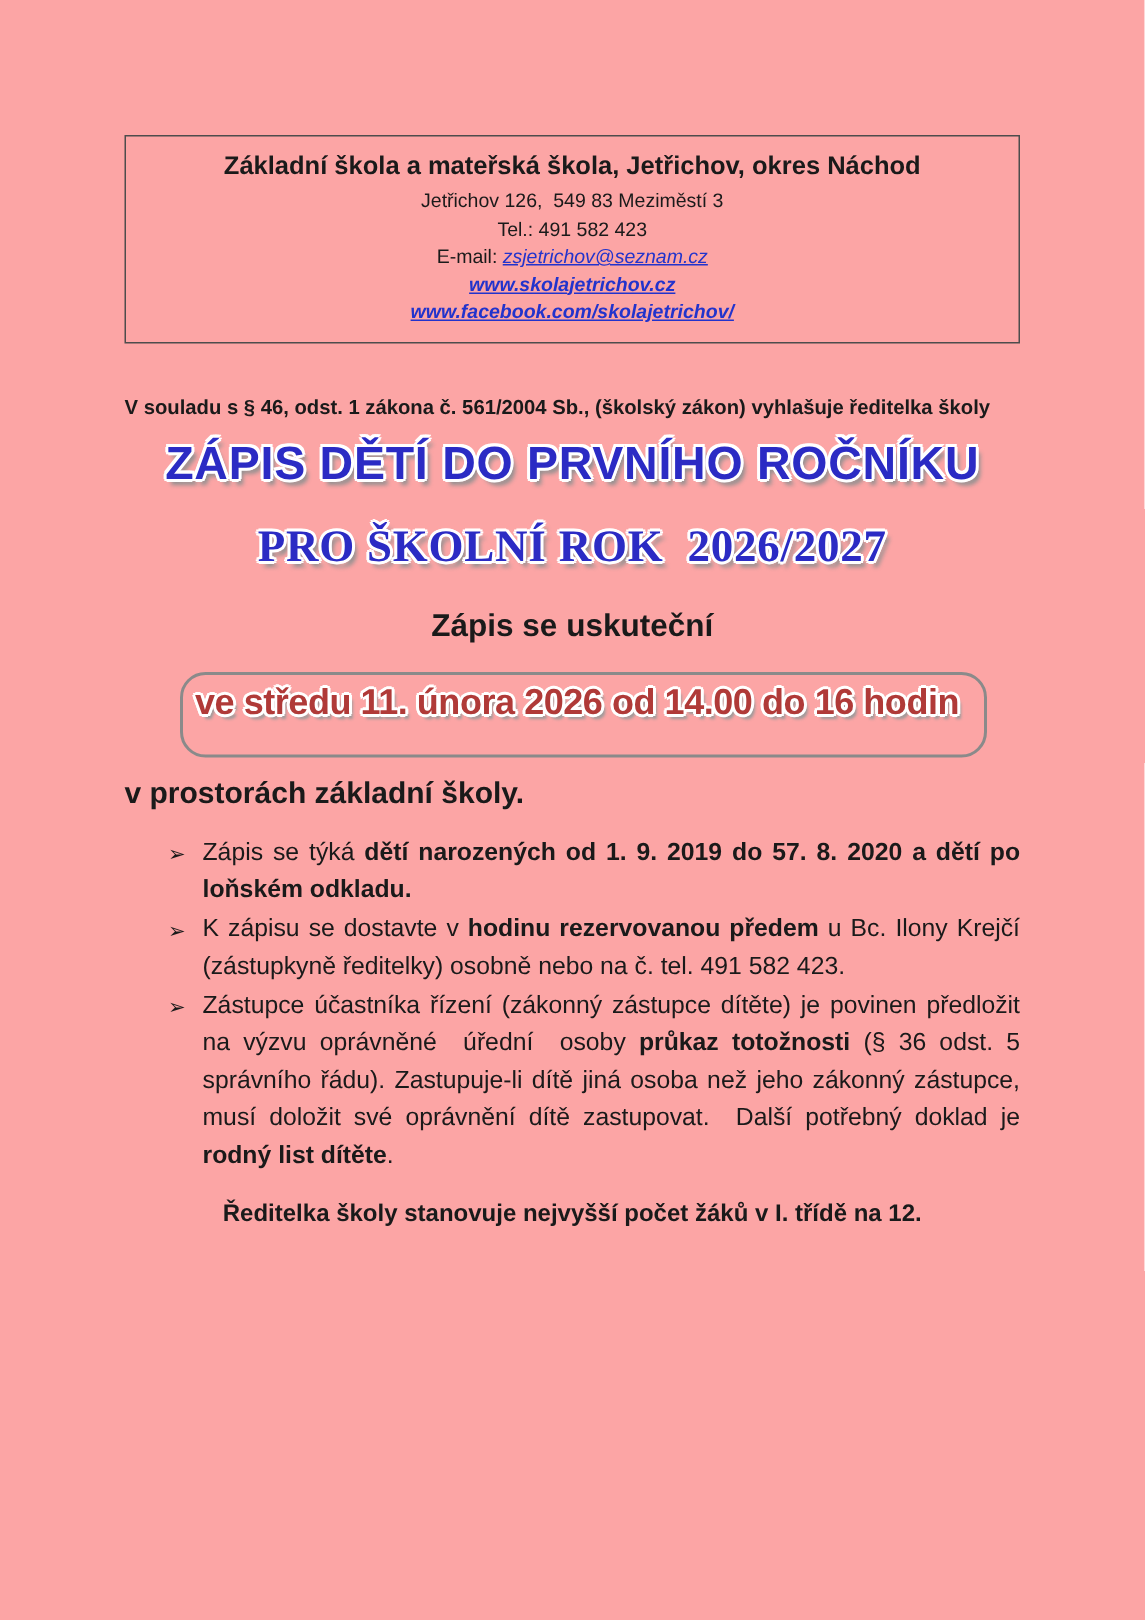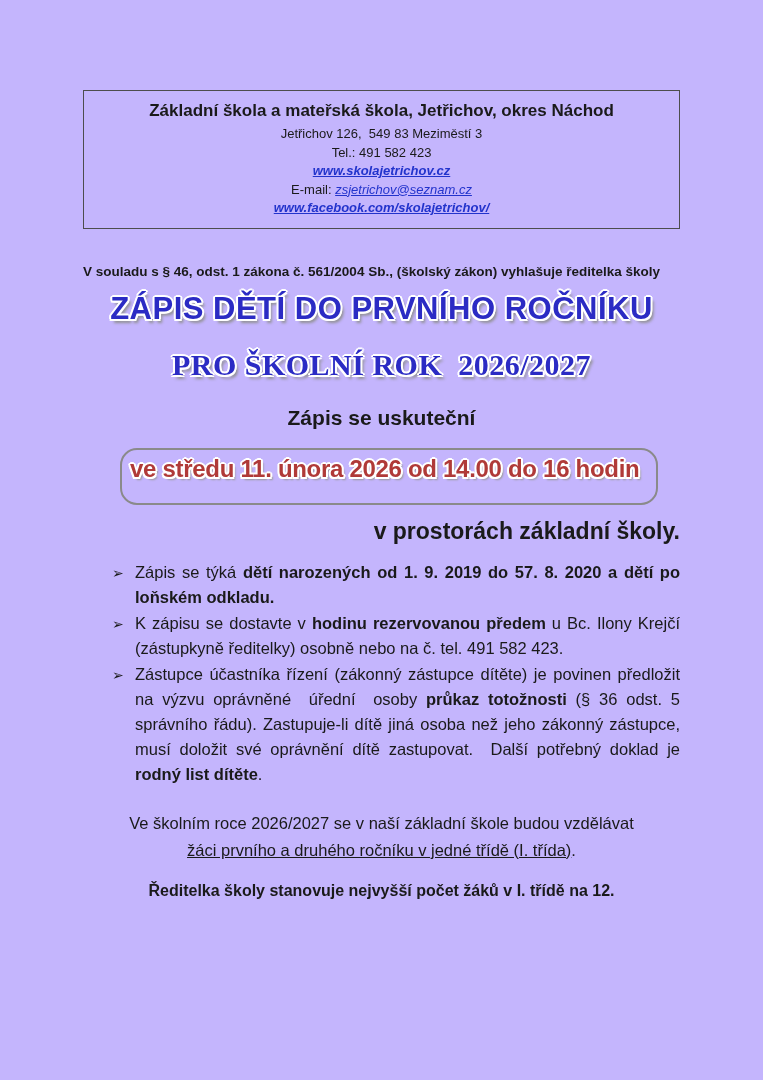--- a/index.html
+++ b/index.html
@@ -6,7 +6,7 @@
   .page{
     position:relative;
     width:763px;height:1080px;
-    background:#c4b5fd;
+    background:#fca5a5;
     font-family:"Liberation Sans","DejaVu Sans",sans-serif;
     color:#1a1a1a;
     overflow:hidden;

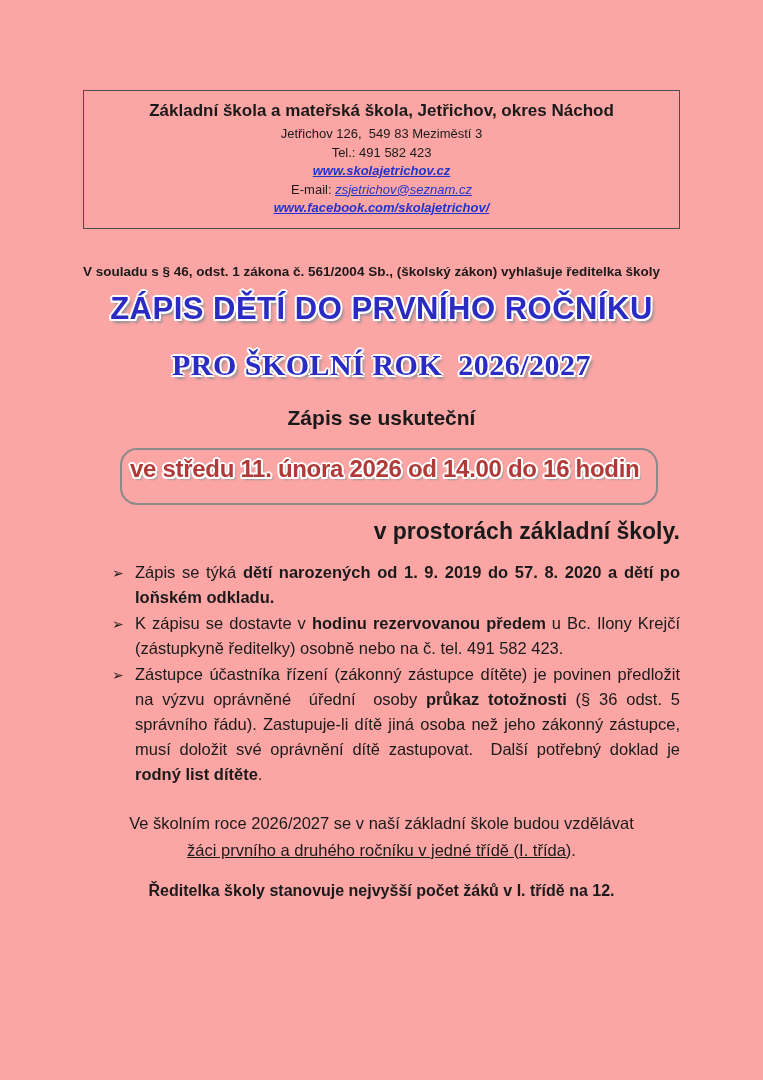--- a/index.html
+++ b/index.html
@@ -121,8 +121,8 @@
       <div class="school-name">Základní škola a mateřská škola, Jetřichov, okres Náchod</div>
       <div class="hline">Jetřichov 126,&nbsp; 549 83 Meziměstí 3</div>
       <div class="hline">Tel.: 491 582 423</div>
+      <div class="hline"><span>E-mail: </span><span class="hlink" style="color: rgb(34, 51, 204);">zsjetrichov@seznam.cz</span></div>
       <div class="hline"><span class="hlink bold" style="color: rgb(34, 51, 204);">www.skolajetrichov.cz</span></div>
-      <div class="hline"><span>E-mail: </span><span class="hlink" style="color: rgb(34, 51, 204);">zsjetrichov@seznam.cz</span></div>
       <div class="hline"><span class="hlink bold" style="color: rgb(34, 51, 204);">www.facebook.com/skolajetrichov/</span></div>
     </div>
 

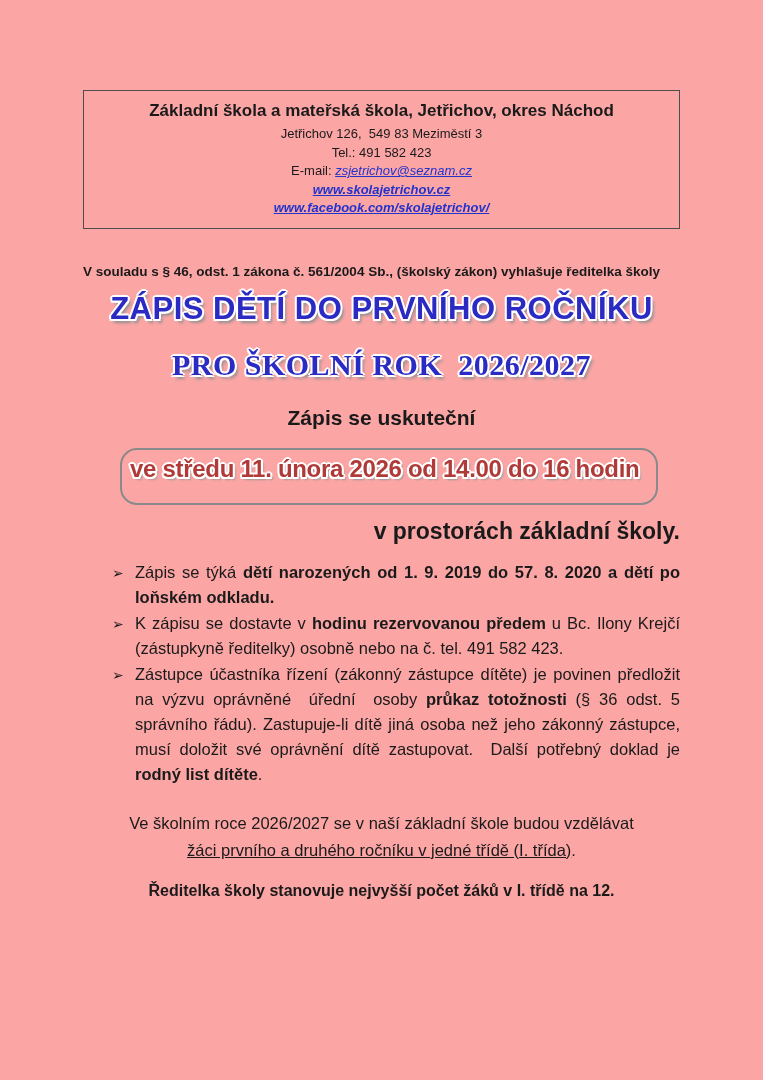--- a/index.html
+++ b/index.html
@@ -75,8 +75,8 @@
 
   .location{
     margin-top:13px;
-    text-align:right;
-    font-size:23px;
+    text-align:left;
+    font-size:20px;
     font-weight:bold;
   }
 

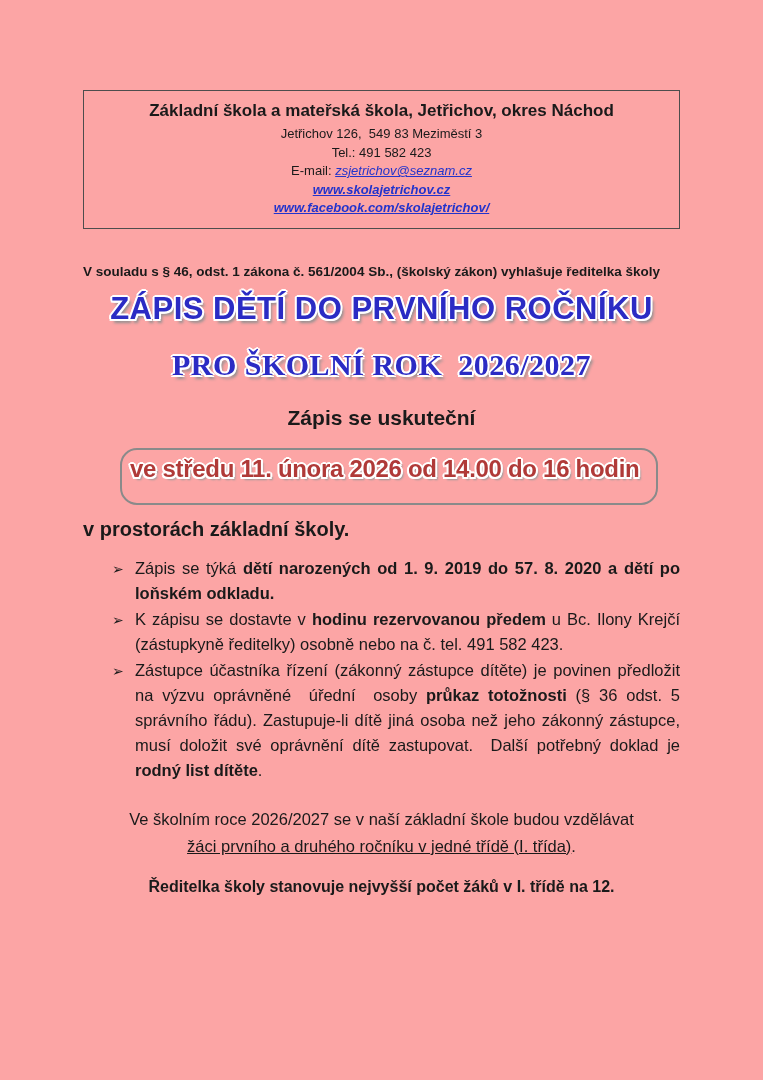--- a/index.html
+++ b/index.html
@@ -158,10 +158,6 @@
 
     </div>
 
-    <div class="footer-para">
-      <span>Ve školním roce 2026/2027 se v naší základní škole budou vzdělávat</span><br>
-      <span class="u">žáci prvního a druhého ročníku v jedné třídě (I. třída)</span><span>.</span>
-    </div>
 
     <div class="footer-bold">Ředitelka školy stanovuje nejvyšší počet žáků v I. třídě na 12.</div>
 

